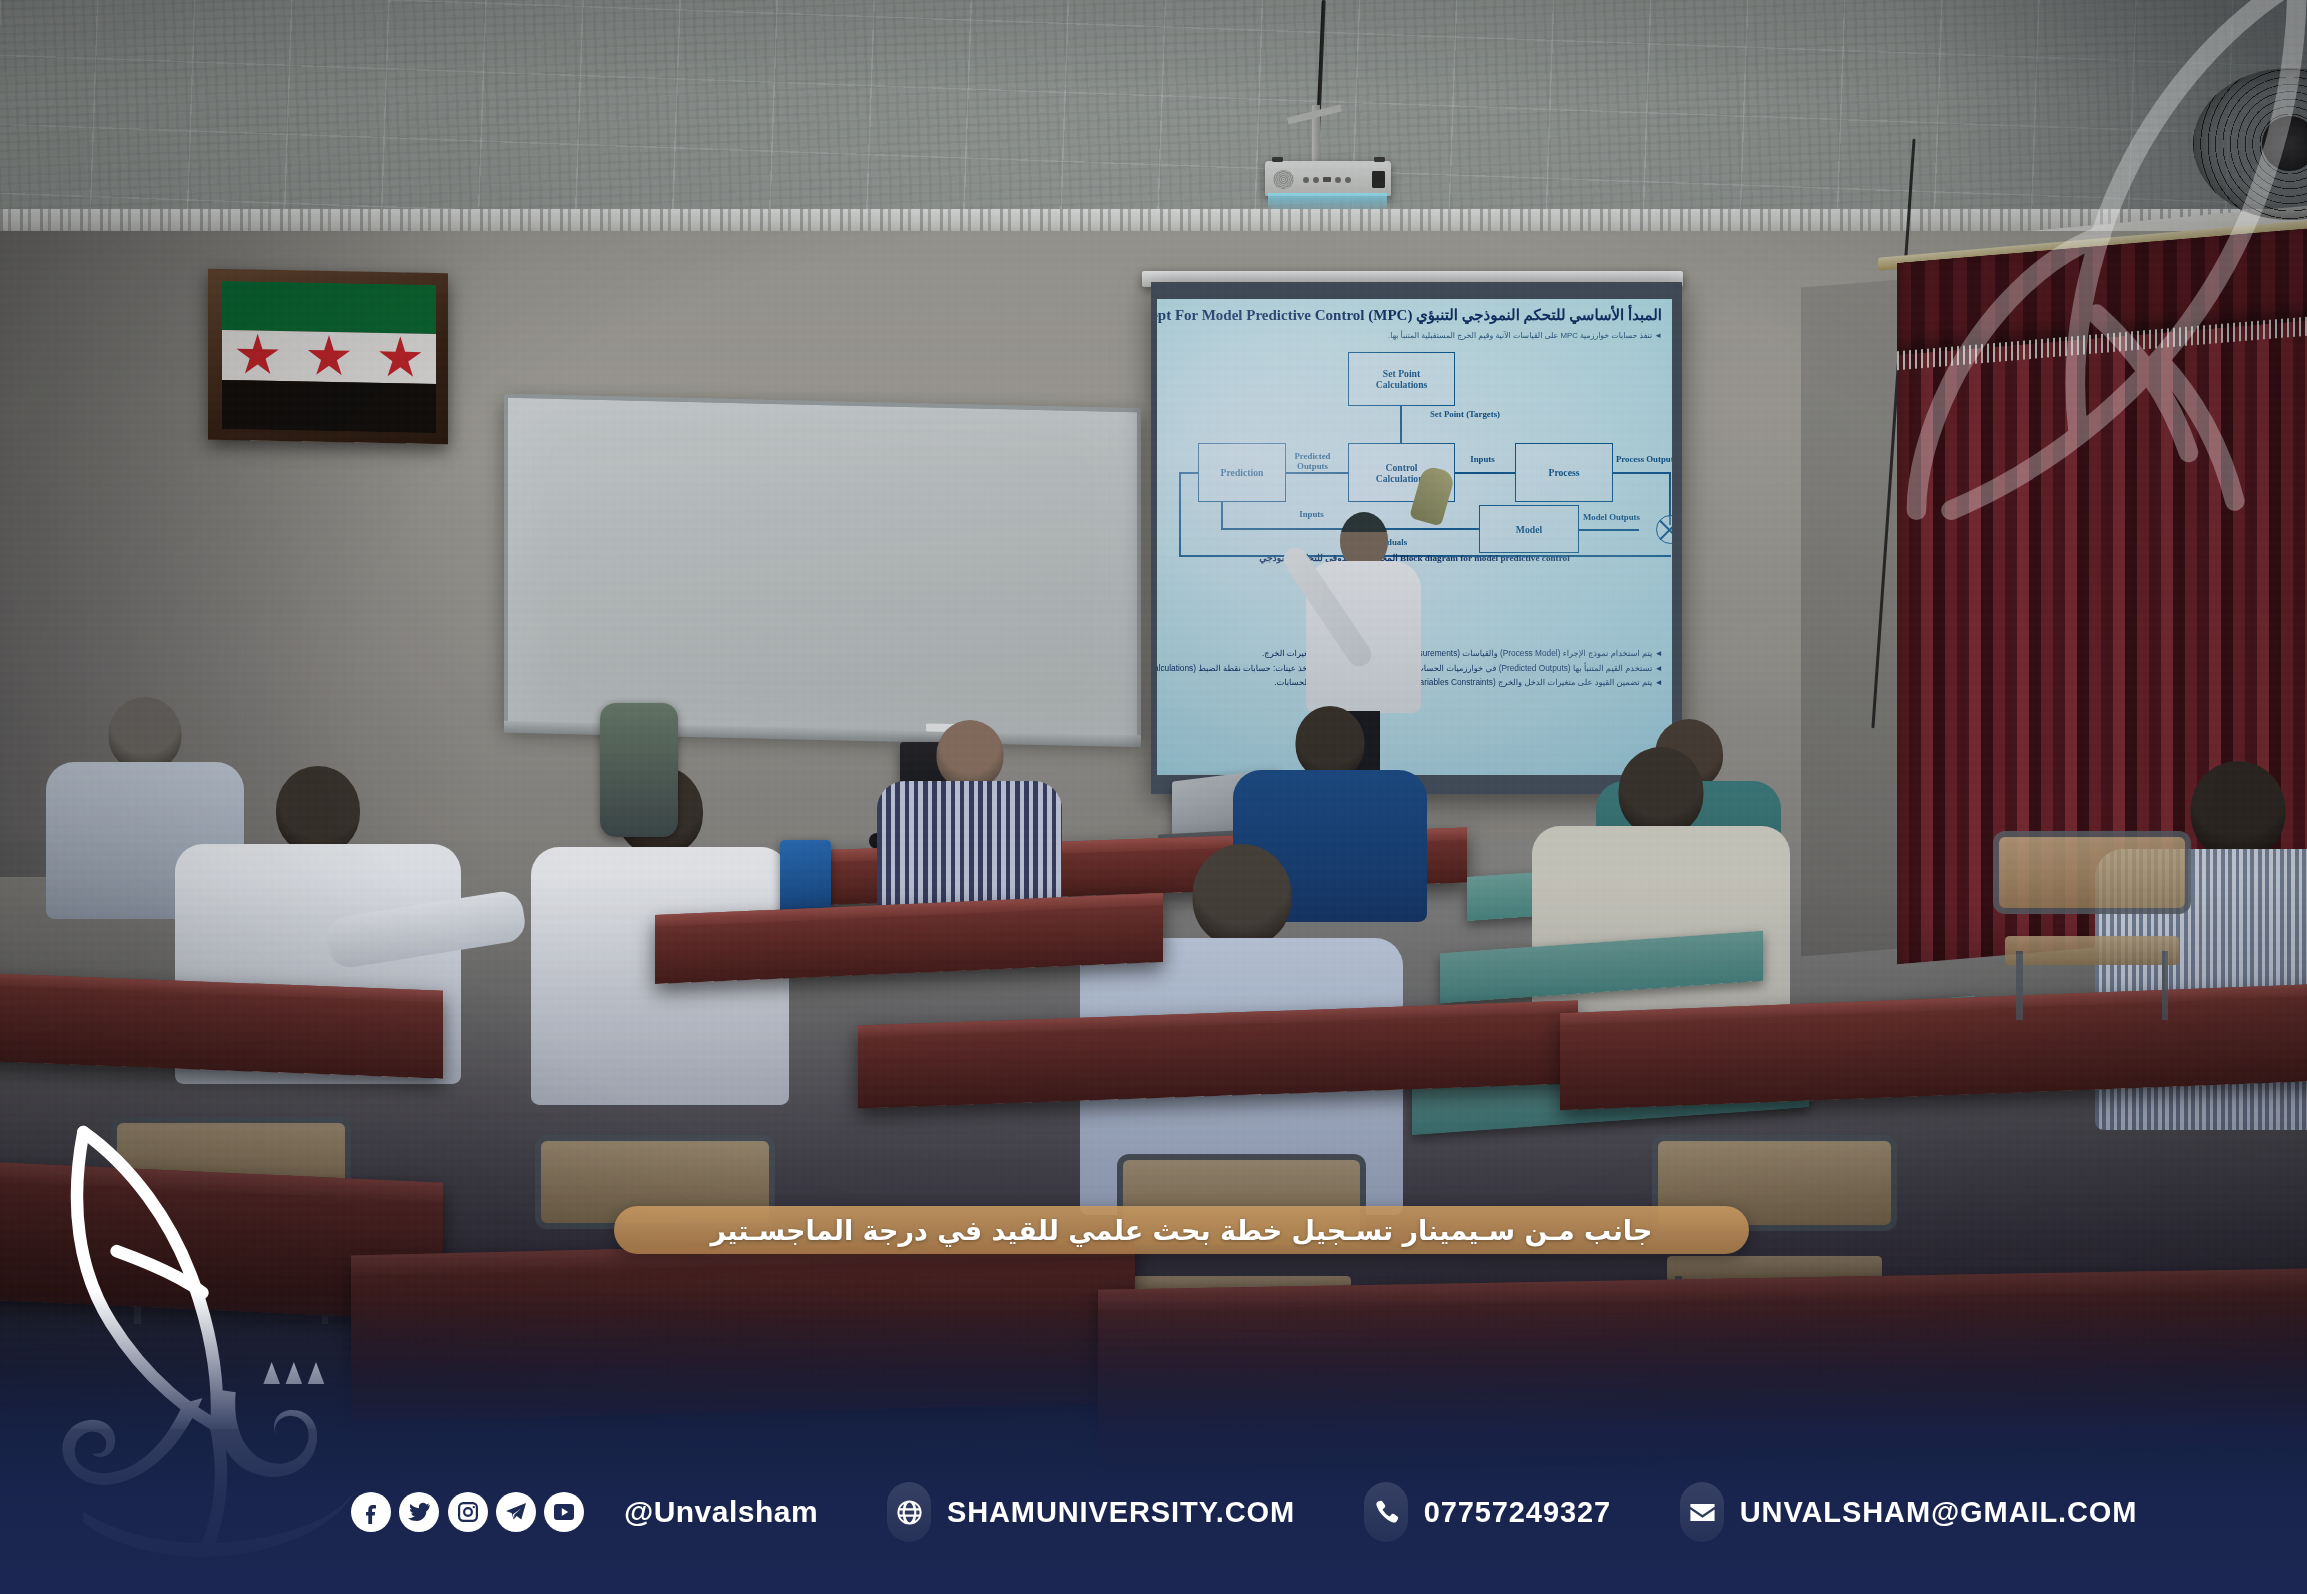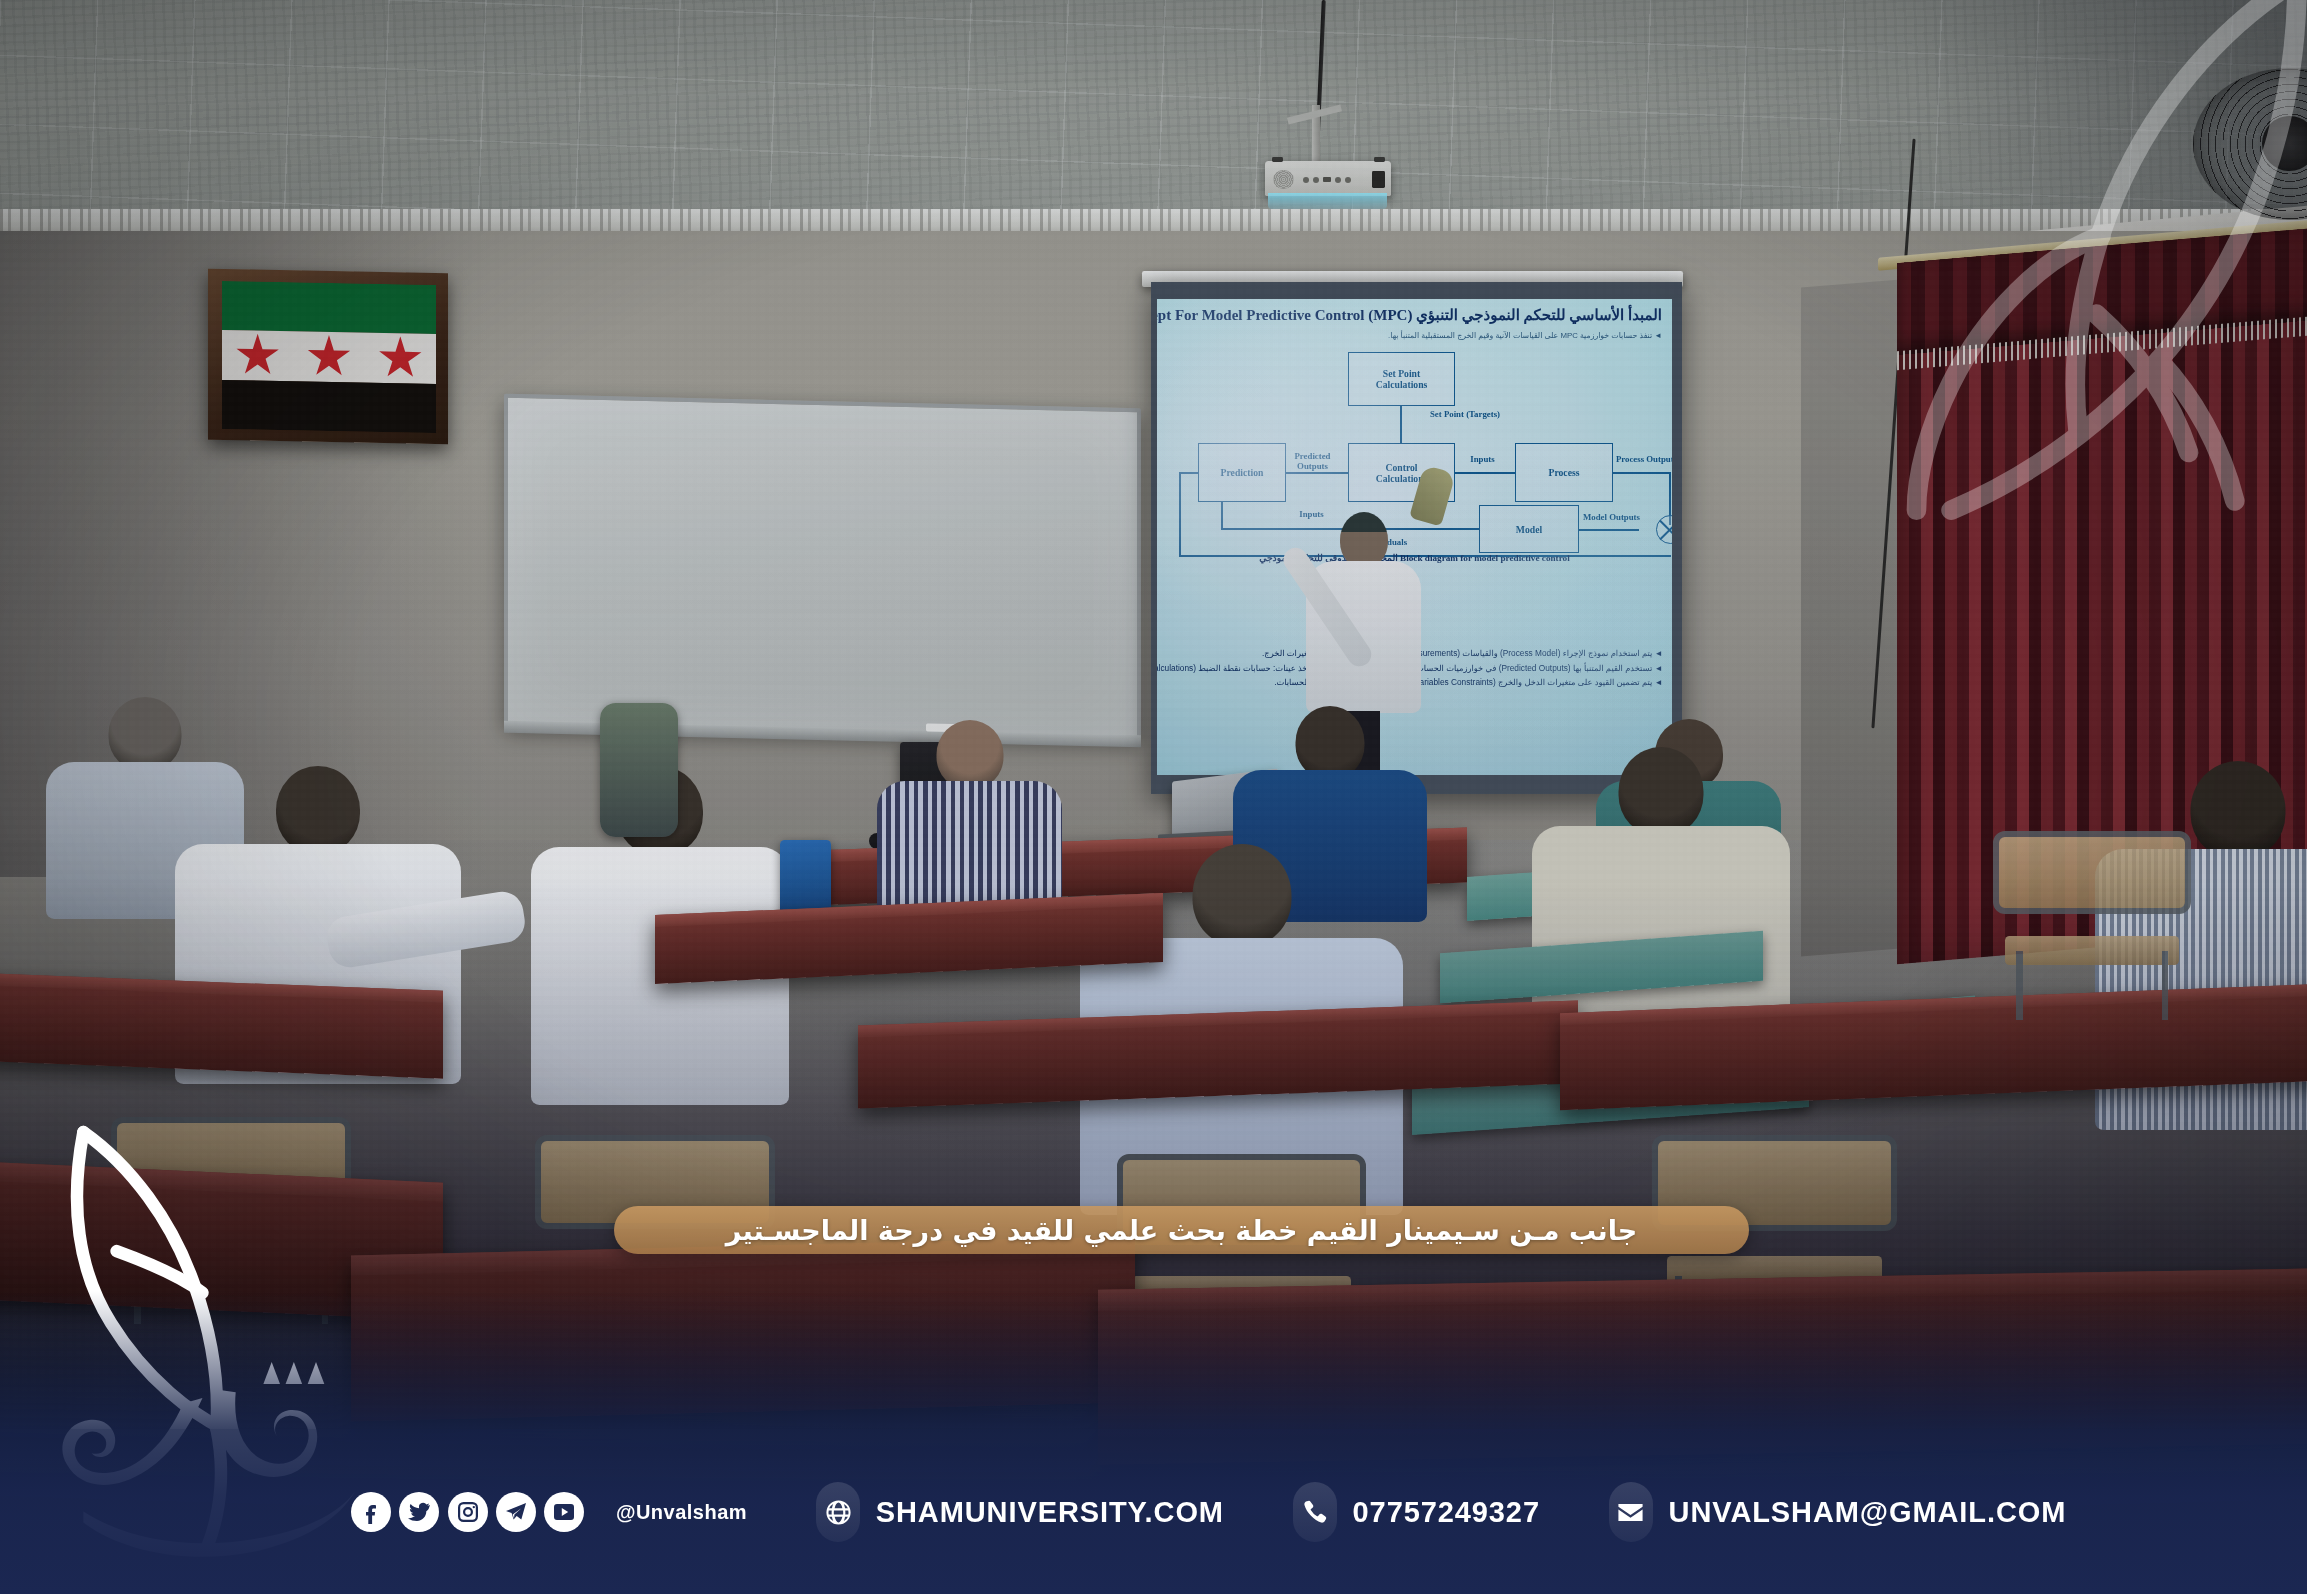--- a/index.html
+++ b/index.html
@@ -688,7 +688,7 @@
   </div>
 
   <div class="caption">
-    <span>جانب مـن سـيمينار القيم خطة بحث علمي للقيد في درجة الماجسـتير</span>
+    <span>جانب مـن سـيمينار تسـجيل خطة بحث علمي للقيد في درجة الماجسـتير</span>
   </div>
 
   <div class="footer-blend"></div>

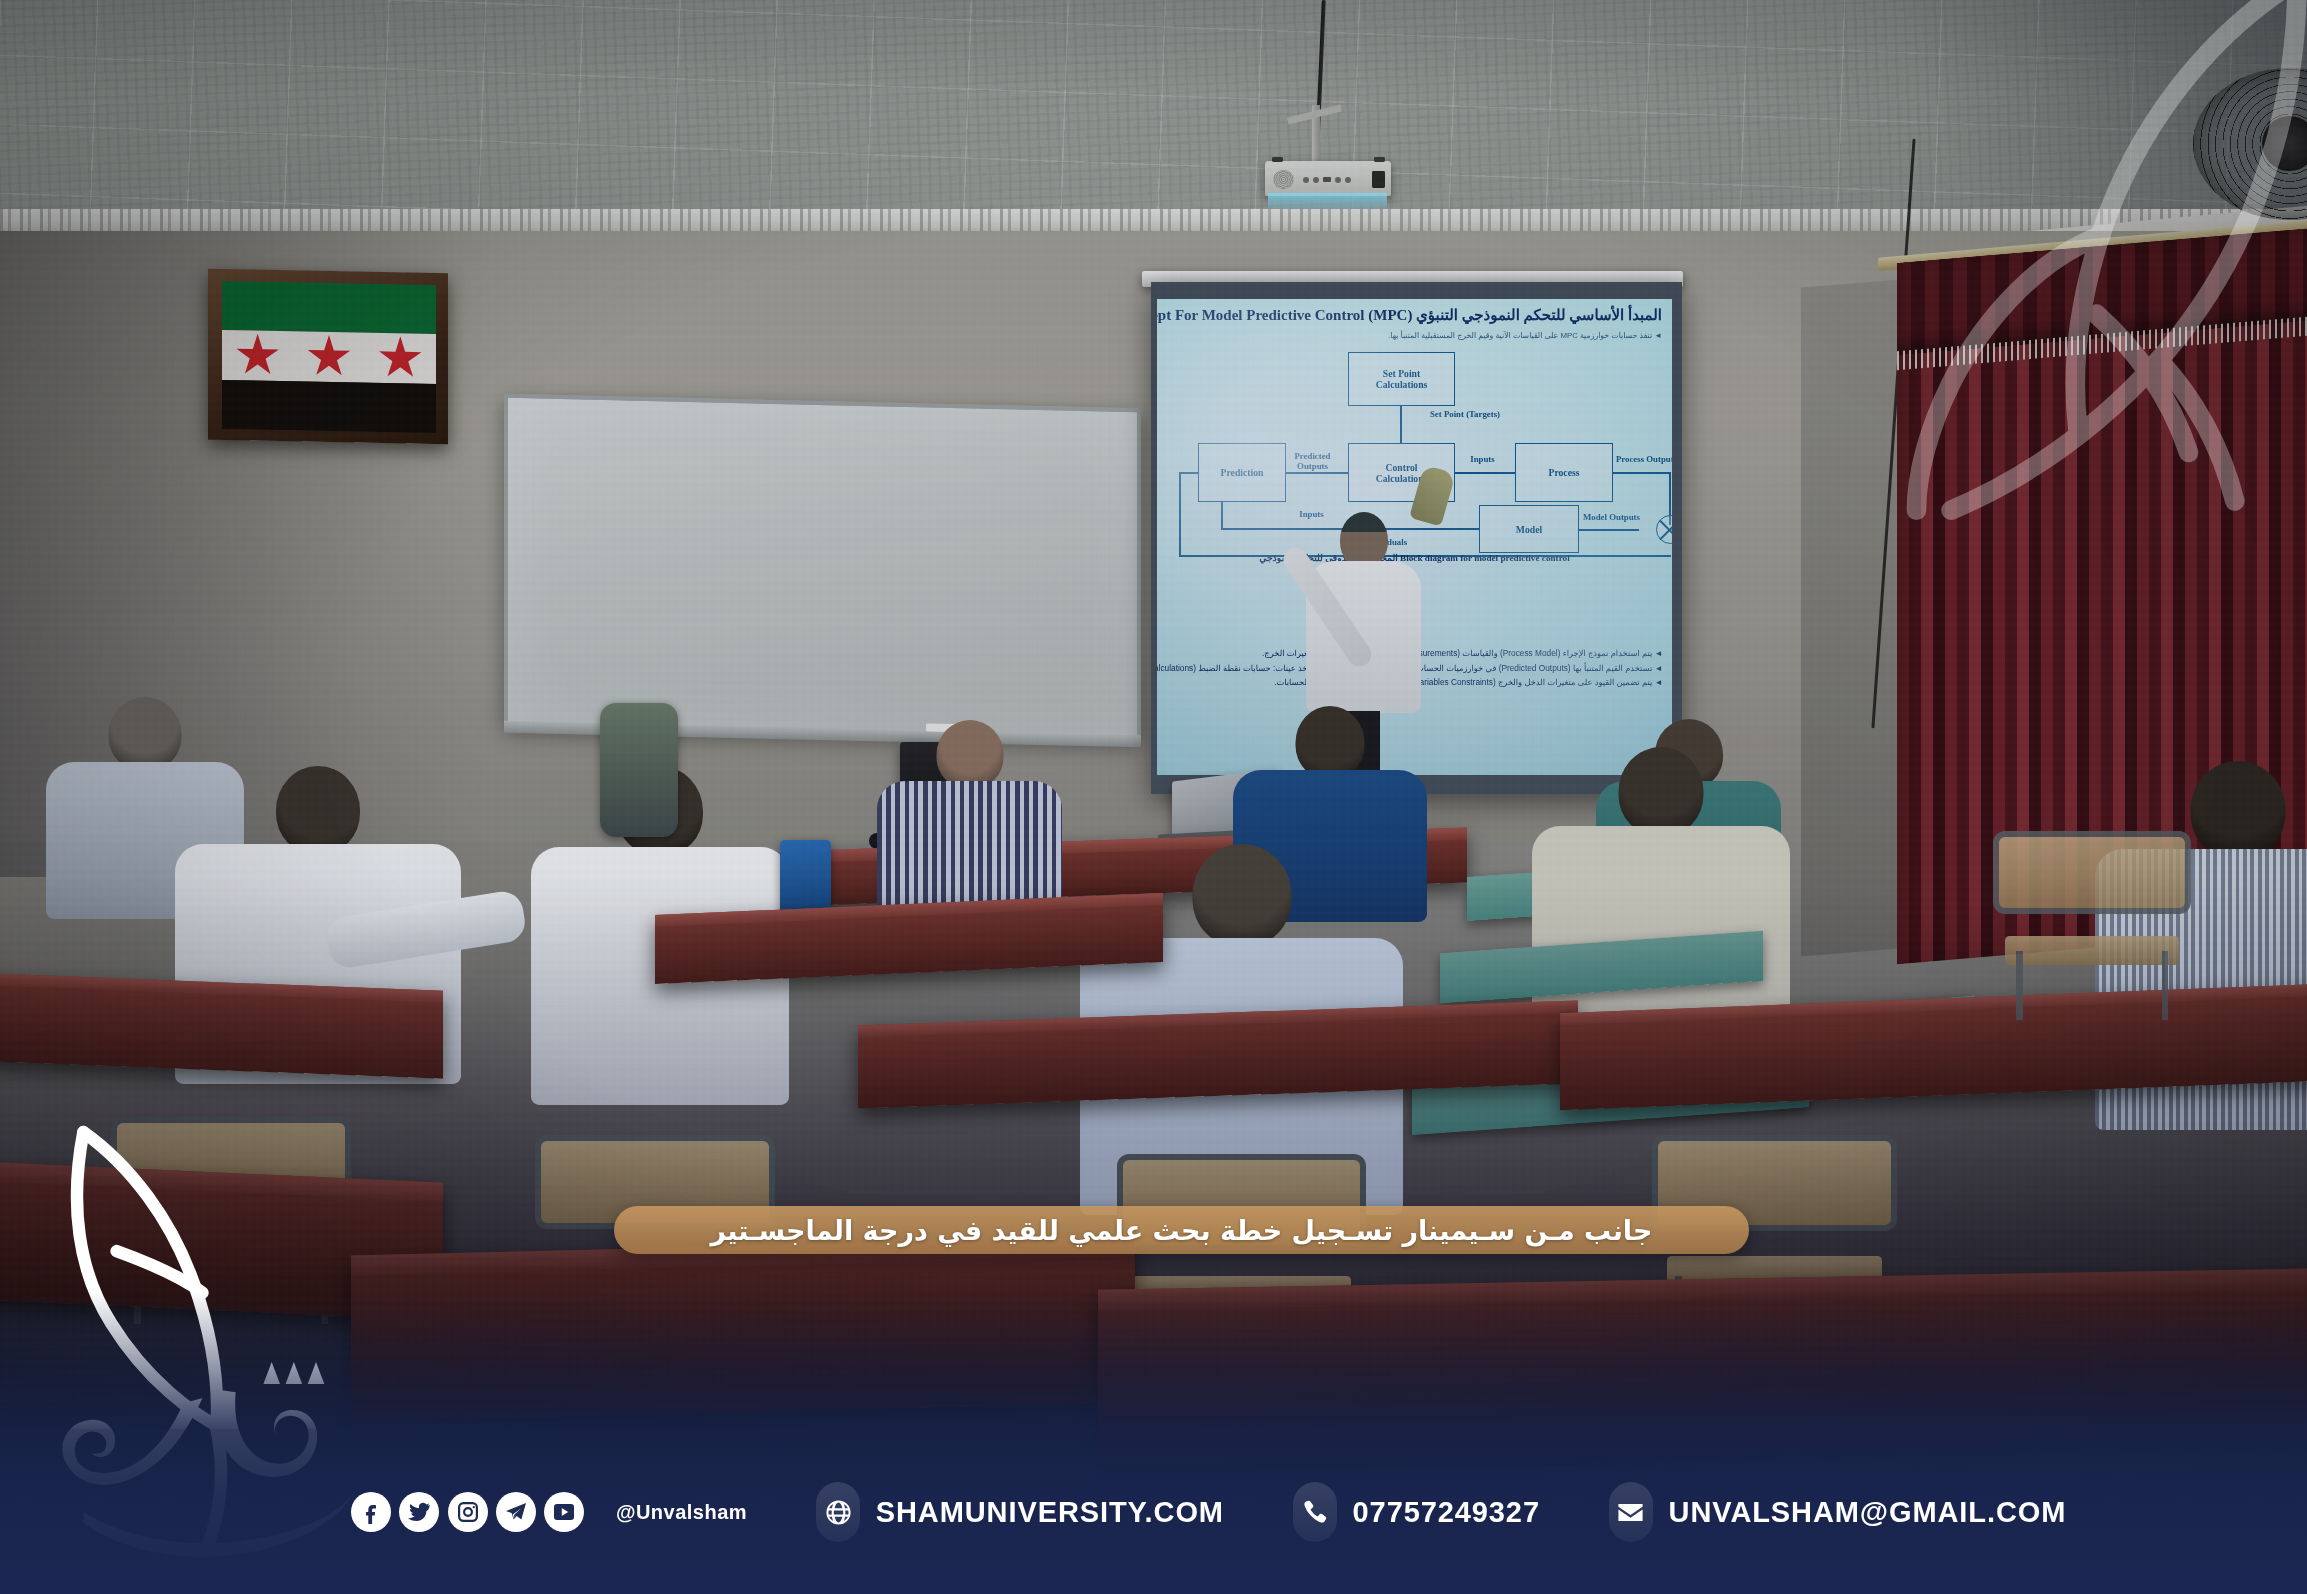--- a/index.html
+++ b/index.html
@@ -366,8 +366,8 @@
   }
   .s-icon svg { width:24px; height:24px; fill:#1d2a55; }
   .handle {
-    color:#fff; font-size:20px; font-weight:bold; letter-spacing:0.5px;
-    margin-left:16px; white-space:nowrap;
+    color:#fff; font-size:30px; font-weight:bold; letter-spacing:0.5px;
+    margin-left:24px; white-space:nowrap;
   }
   .pill {
     width:44px; height:60px; border-radius:22px;

